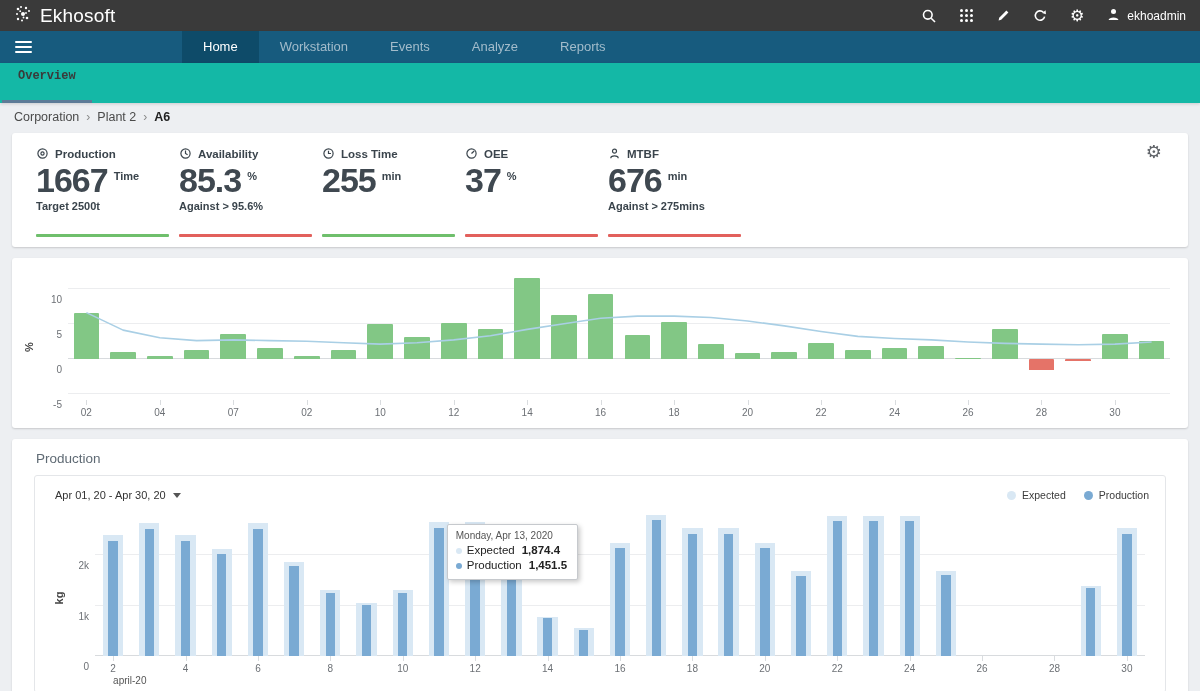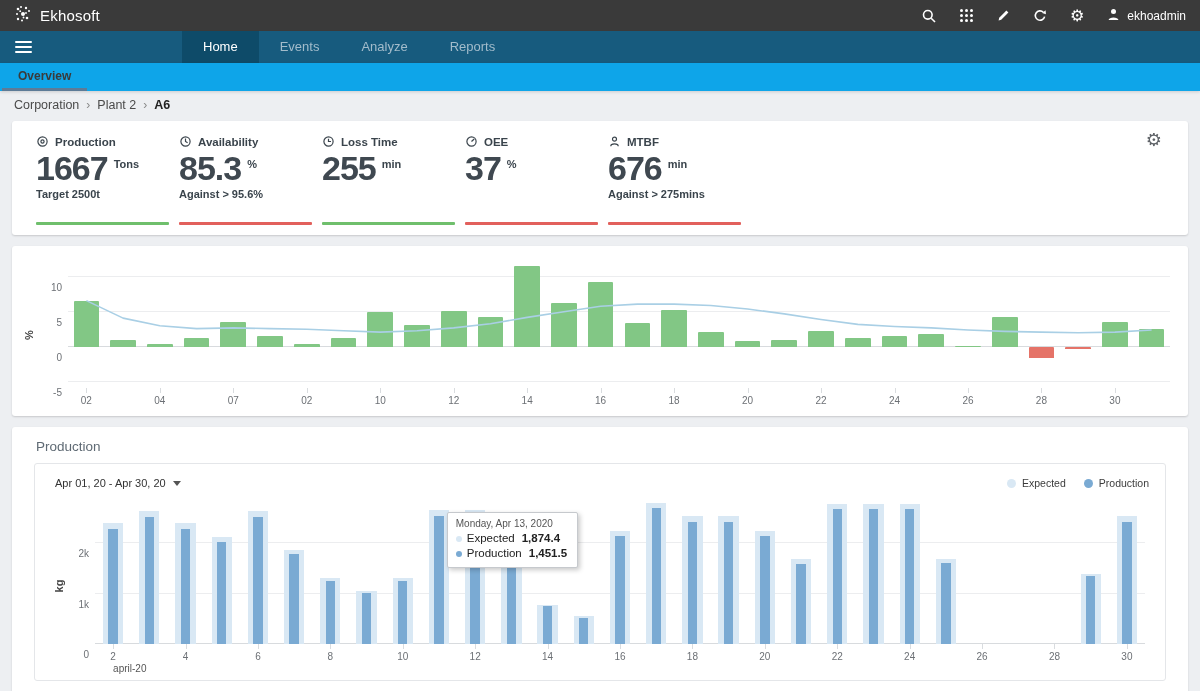--- a/index.html
+++ b/index.html
@@ -9,7 +9,7 @@
   
   .topbar { height:31px; background:#3a3a3a; display:flex; align-items:center; padding:0 14px; }
   .logo-wrap { display:flex; align-items:center; gap:6px; }
-  .logo-text { color:#fff; font-size:15px; letter-spacing:.2px; }
+  .logo-text { color:#fff; font-size:19px; letter-spacing:.2px; }
   .topbar-right { margin-left:auto; display:flex; align-items:center; gap:21px; }
   .tb-icon { width:16px; height:16px; display:flex; align-items:center; justify-content:center; cursor:pointer; }
   .tb-icon svg { display:block; }

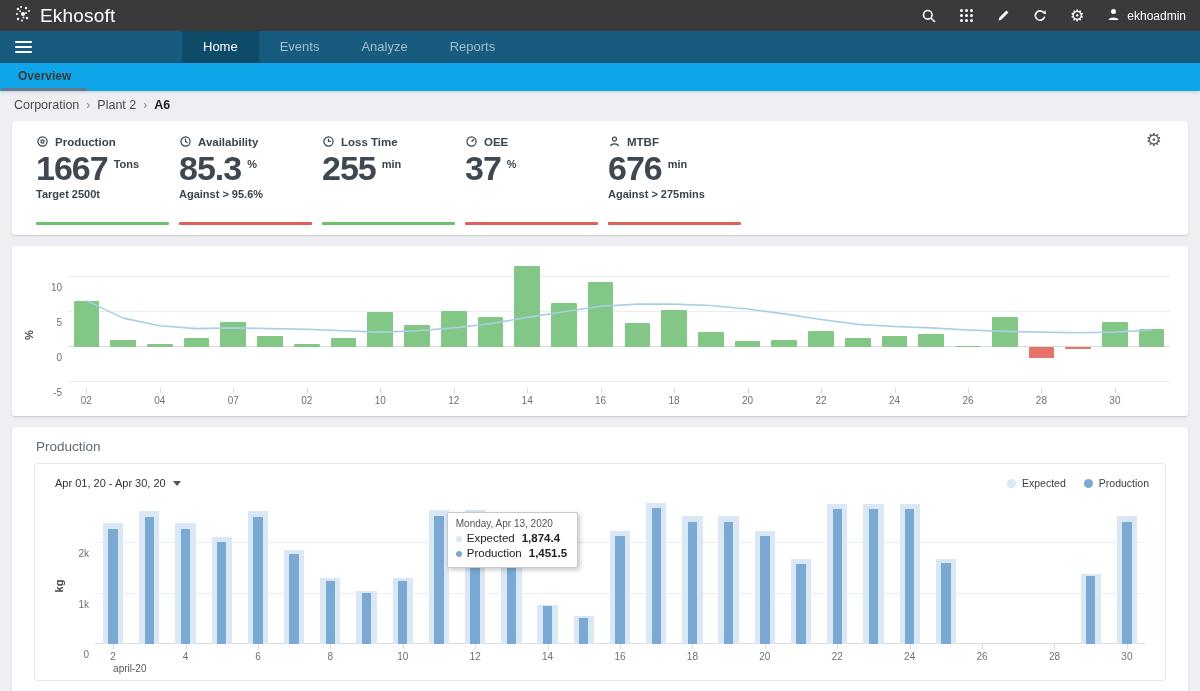--- a/index.html
+++ b/index.html
@@ -173,6 +173,7 @@
     </div>
   <div class="nav-tabs">
       <div class="nav-tab active">Home</div>
+      <div class="nav-tab">Workstation</div>
       <div class="nav-tab">Events</div>
       <div class="nav-tab">Analyze</div>
       <div class="nav-tab">Reports</div>

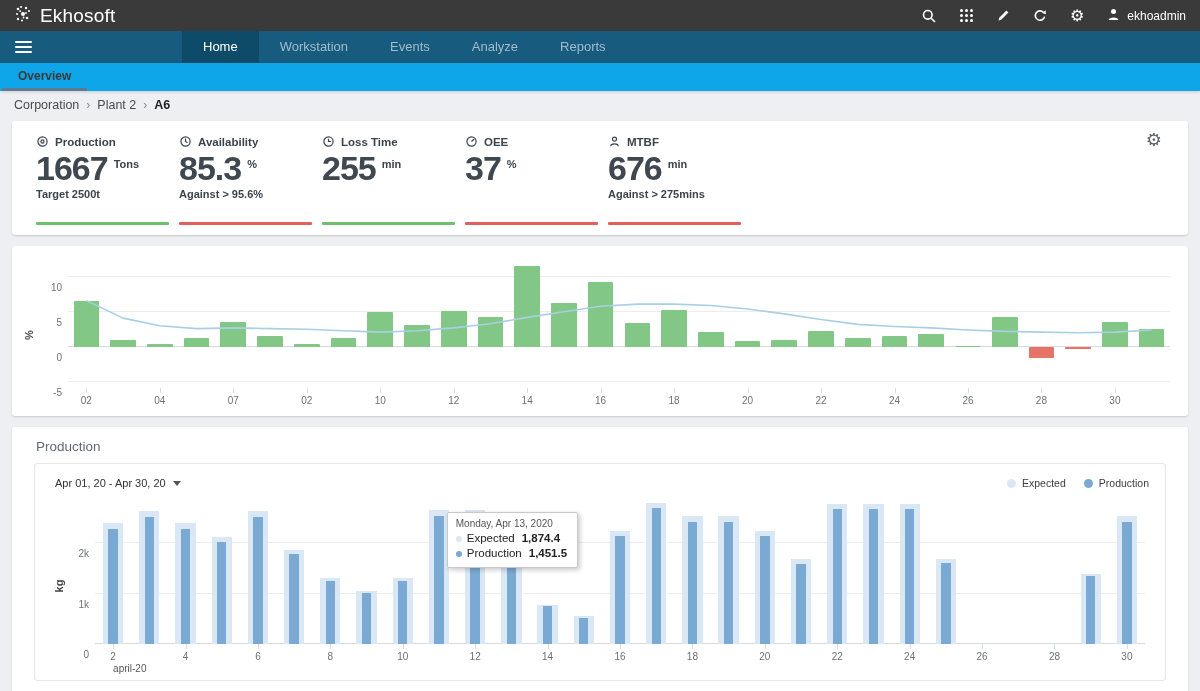--- a/index.html
+++ b/index.html
@@ -25,7 +25,7 @@
   .nav-tab.active { background:#0e4b69; color:#fff; }
 
   
-  .subnav { height:28px; background:#0ea5e9; box-shadow:0 1px 3px rgba(0,0,0,.15); position:relative; z-index:3; display:flex; }
+  .subnav { height:40px; background:#14b8a6; box-shadow:0 1px 3px rgba(0,0,0,.15); position:relative; z-index:3; display:flex;font-family:Liberation Mono, monospace; }
   .subnav-tab { margin-left:2px; padding:0 16px; font-size:12px; font-weight:bold; color:#3a3a3a; line-height:26px; border-bottom:3px solid transparent; cursor:pointer; }
   .subnav-tab.active { border-bottom-color:#5d7b97; }
 

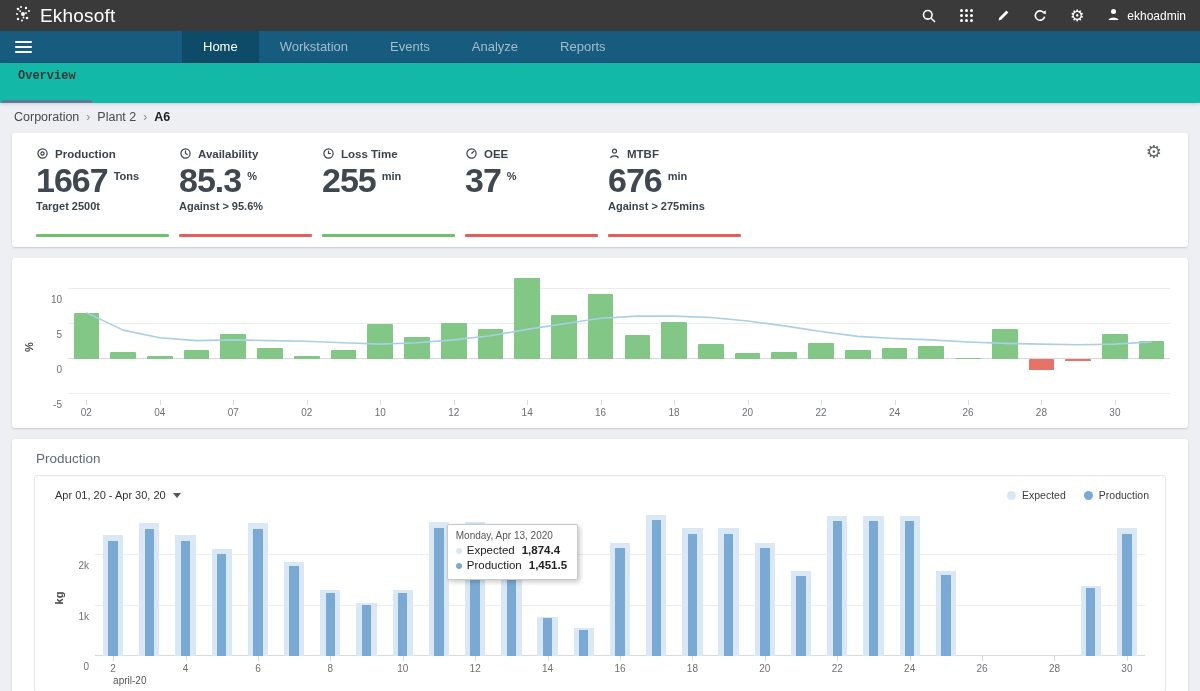--- a/index.html
+++ b/index.html
@@ -206,7 +206,7 @@
         </div>
         <div class="kpi-value">
           <span class="kpi-num">1667</span>
-          <span class="kpi-unit">Tons</span>
+          <span class="kpi-unit">Time</span>
         </div>
         <div class="kpi-sub">Target 2500t</div>
         <div class="kpi-line" style="background:#6fbf6c"></div>

